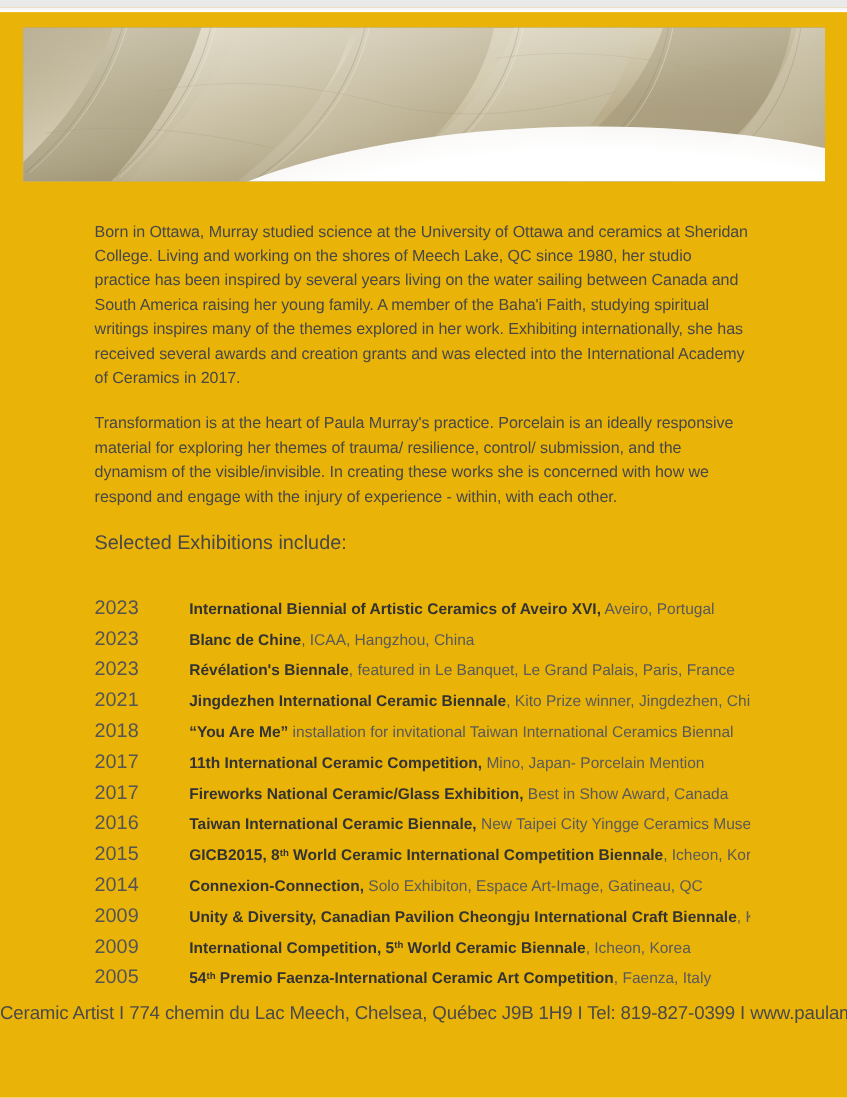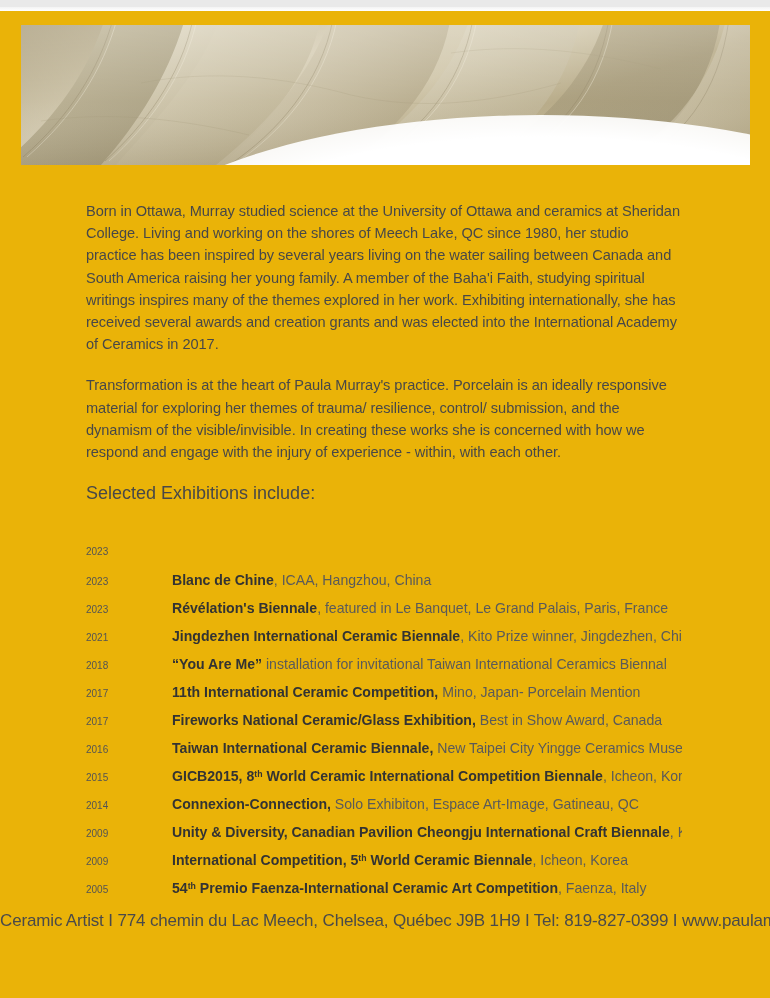--- a/index.html
+++ b/index.html
@@ -92,7 +92,7 @@
   .exh-year {
     flex: 0 0 86px;
     color: #545454;
-    font-size: 10px;
+    font-size: 18px;
   }
   .exh-text {
     flex: 1 1 auto;

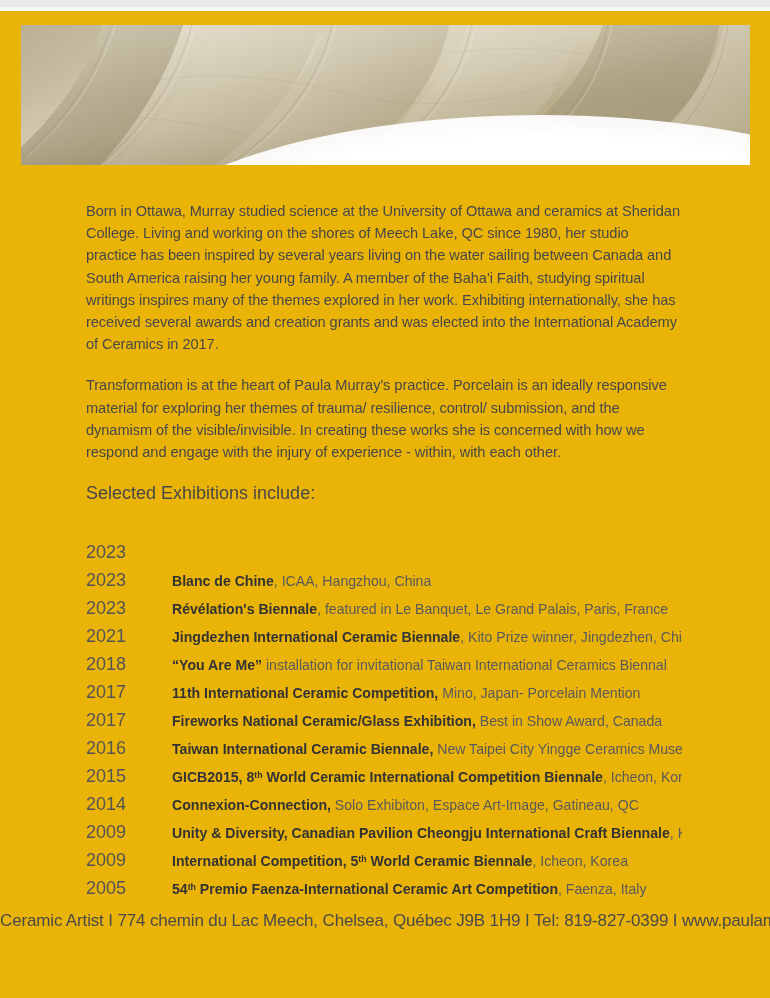--- a/index.html
+++ b/index.html
@@ -224,6 +224,7 @@
     <ul class="exhibitions" id="exhibitions-list">
         <li class="exh-row">
           <span class="exh-year">2023</span>
+          <span class="exh-text"><b>International Biennial of Artistic Ceramics of Aveiro XVI,</b><span> Aveiro, Portugal</span></span>
         </li>
         <li class="exh-row">
           <span class="exh-year">2023</span>

